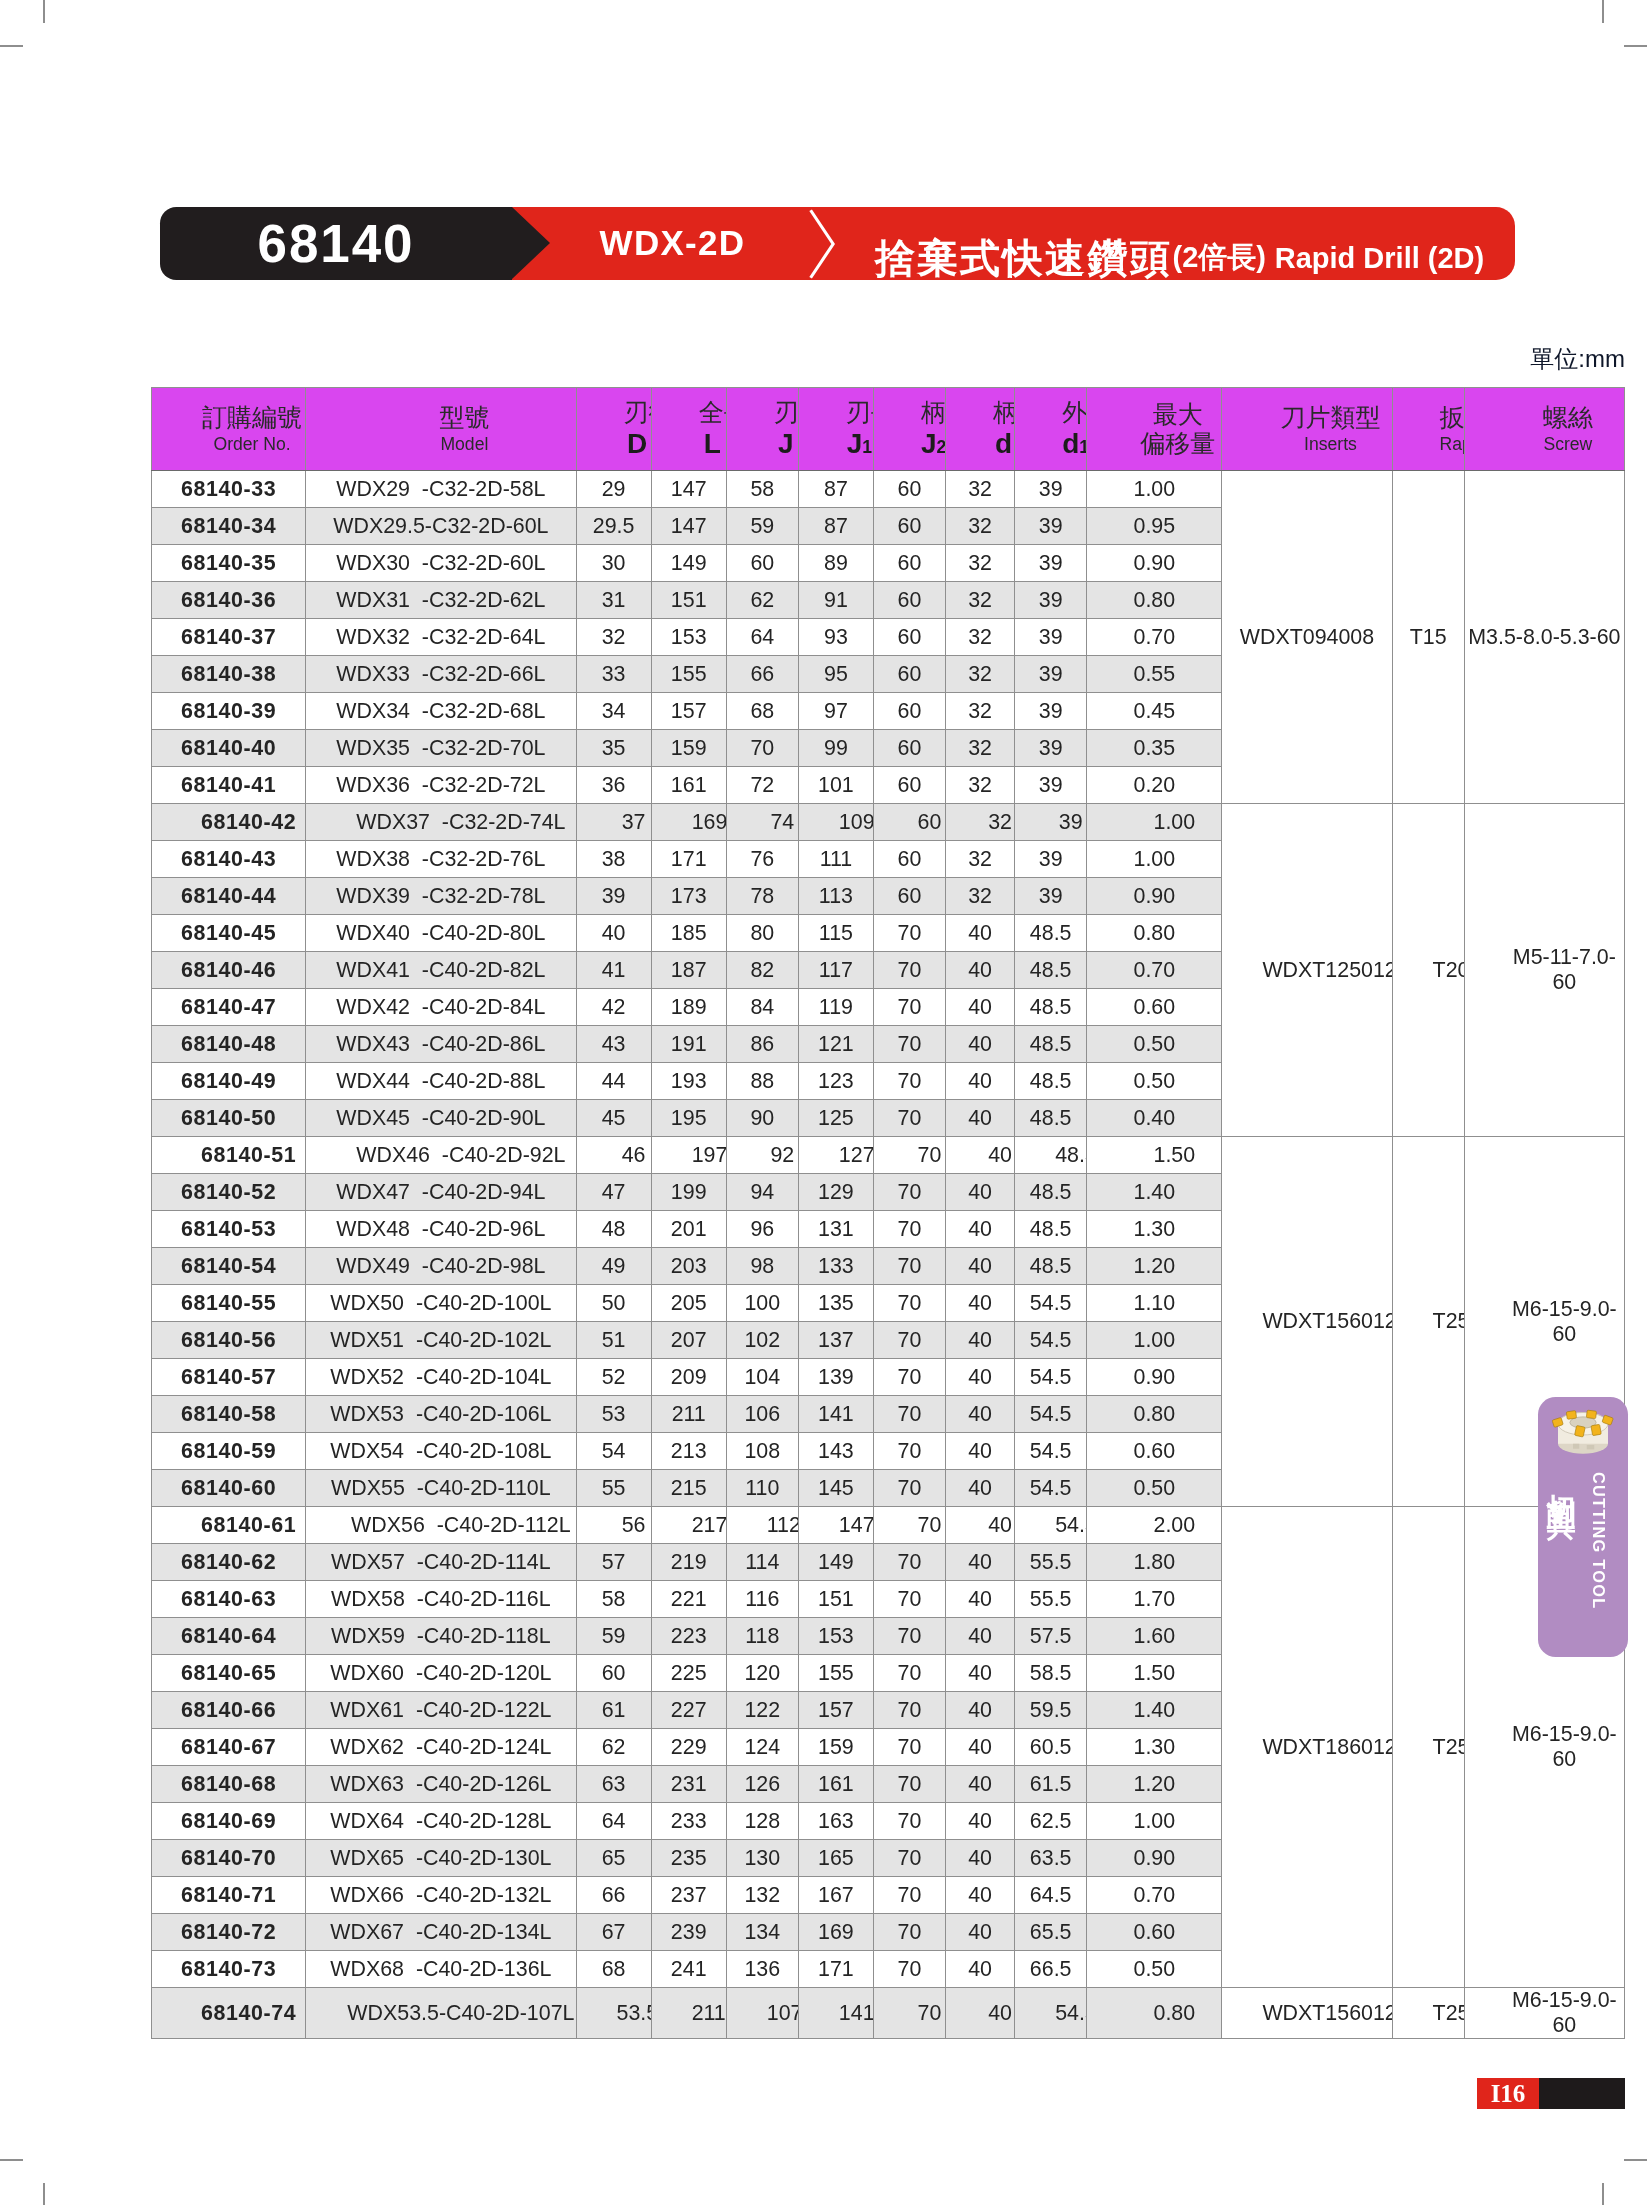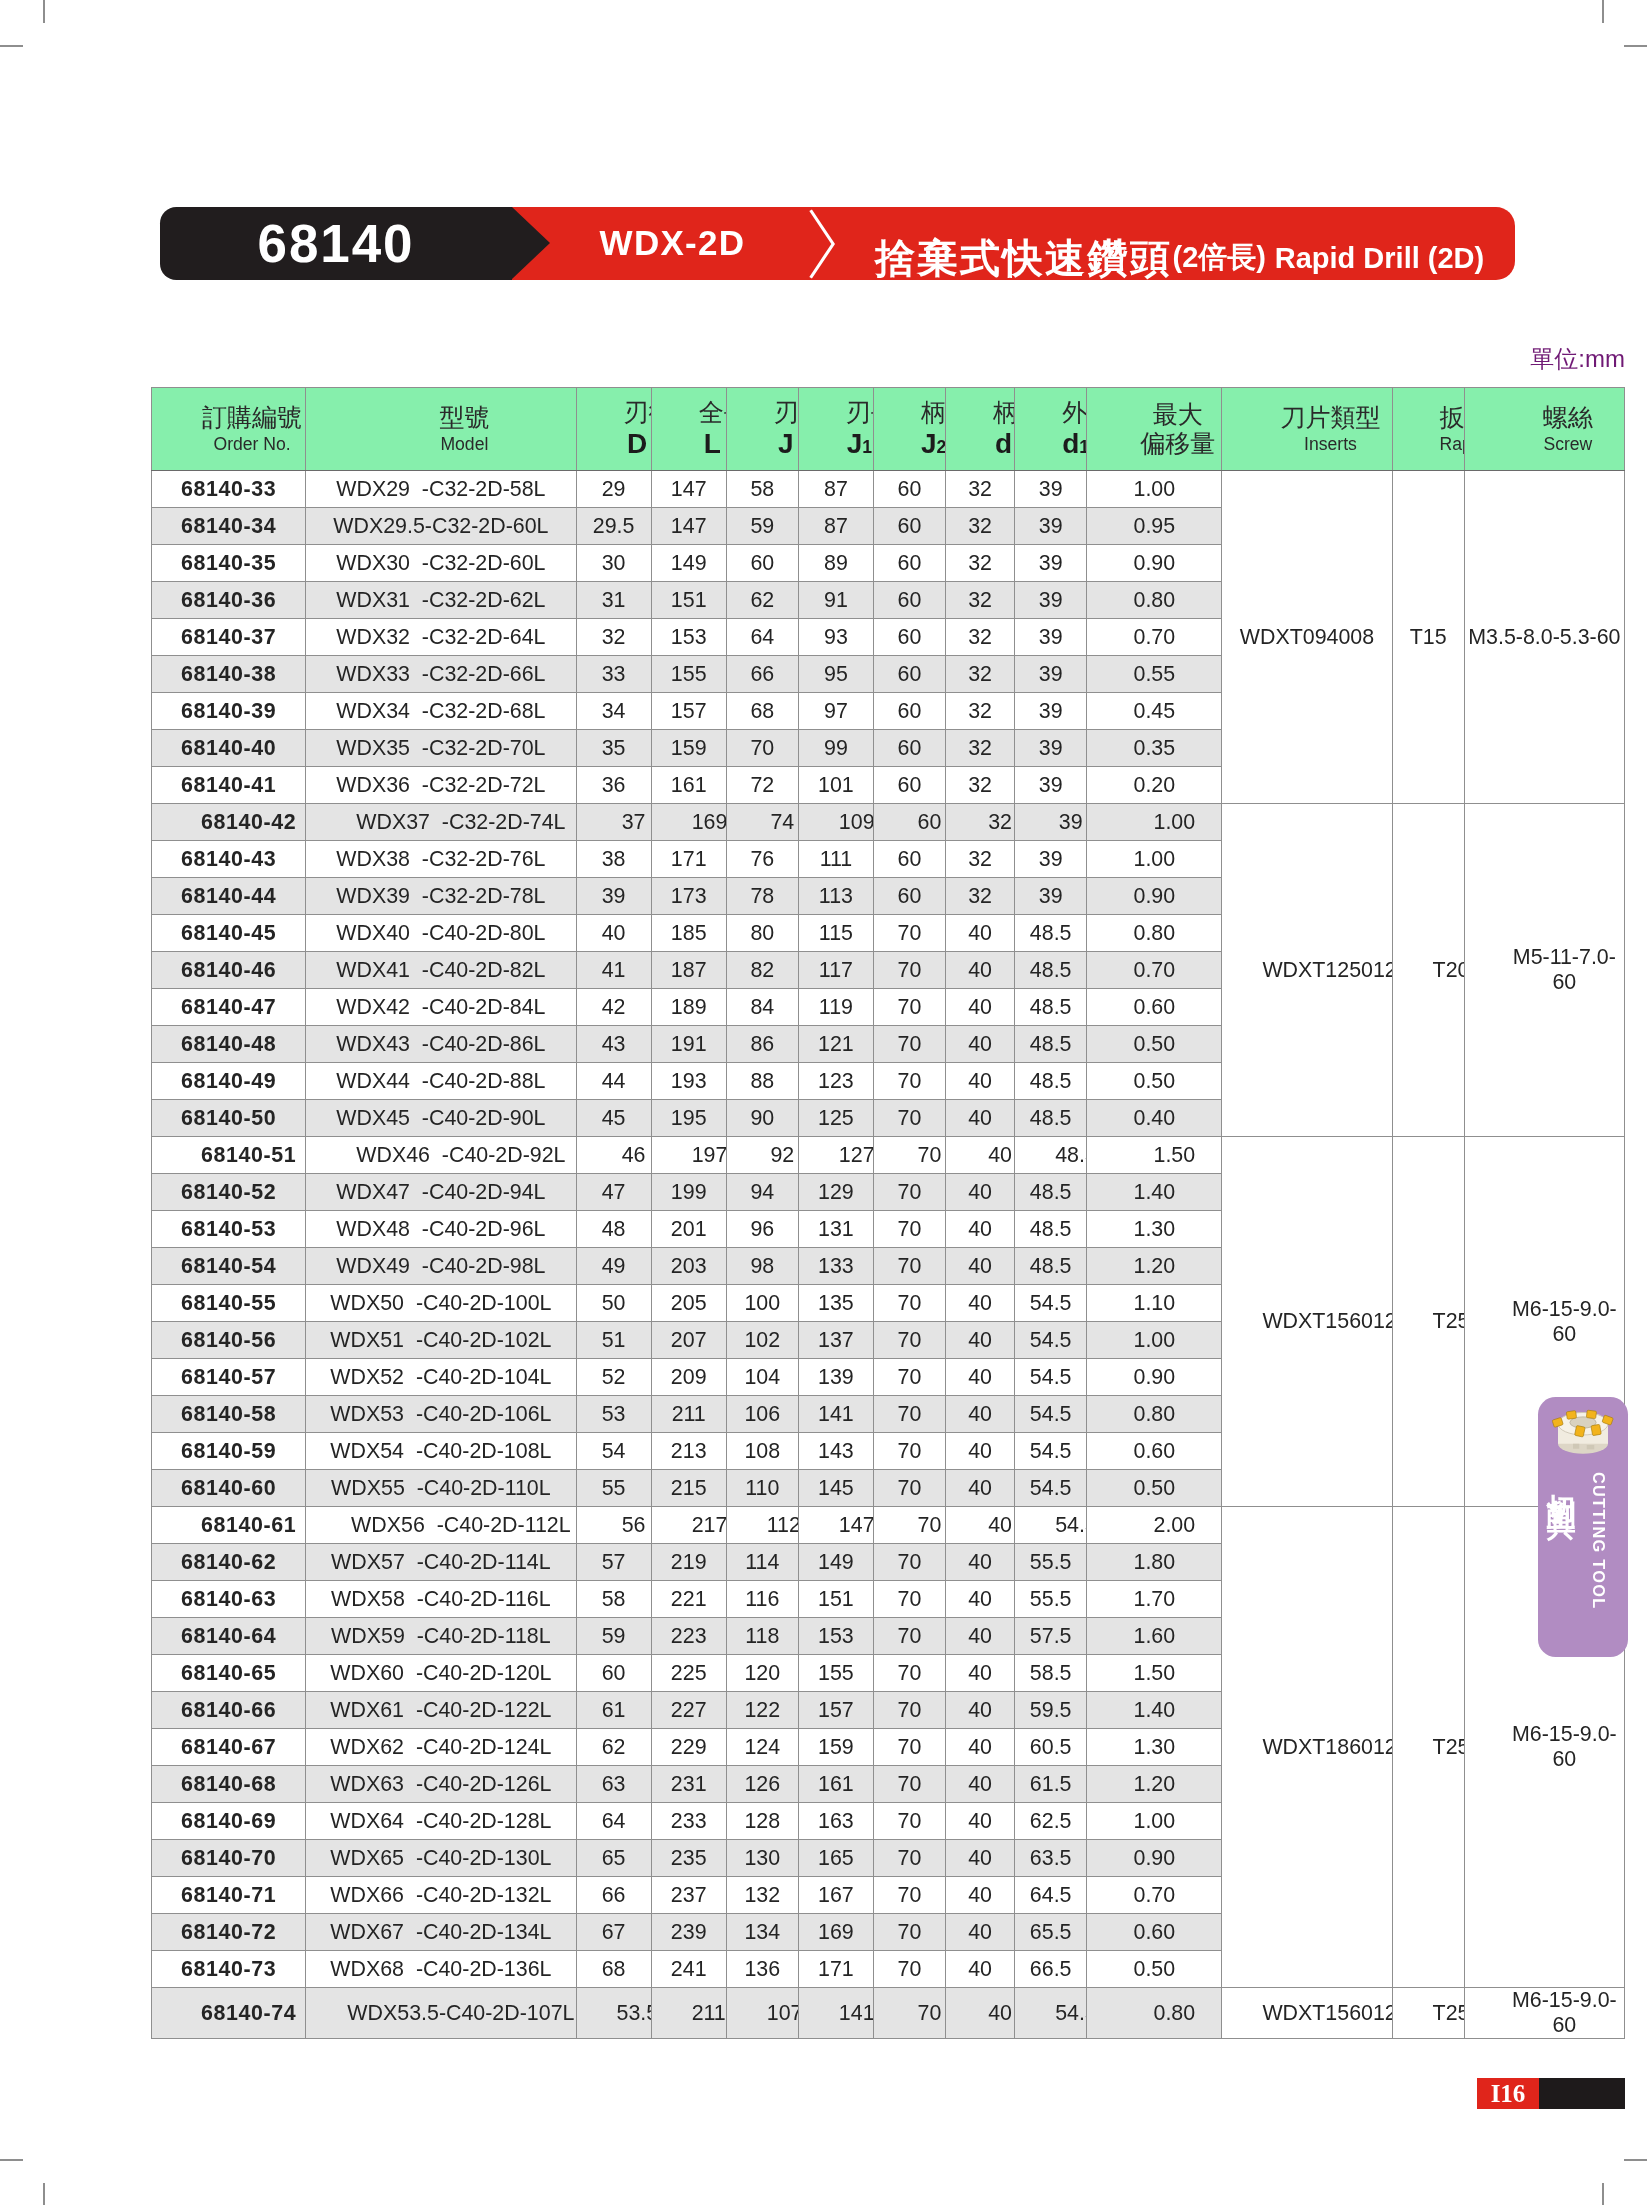--- a/index.html
+++ b/index.html
@@ -50,7 +50,7 @@
   
   .unit-label {
     position:absolute; left:1399px; top:343px; width:226px; text-align:right;
-    font-size:24px; color:#701a75;
+    font-size:24px; color:#0f172a;
   }
 
   

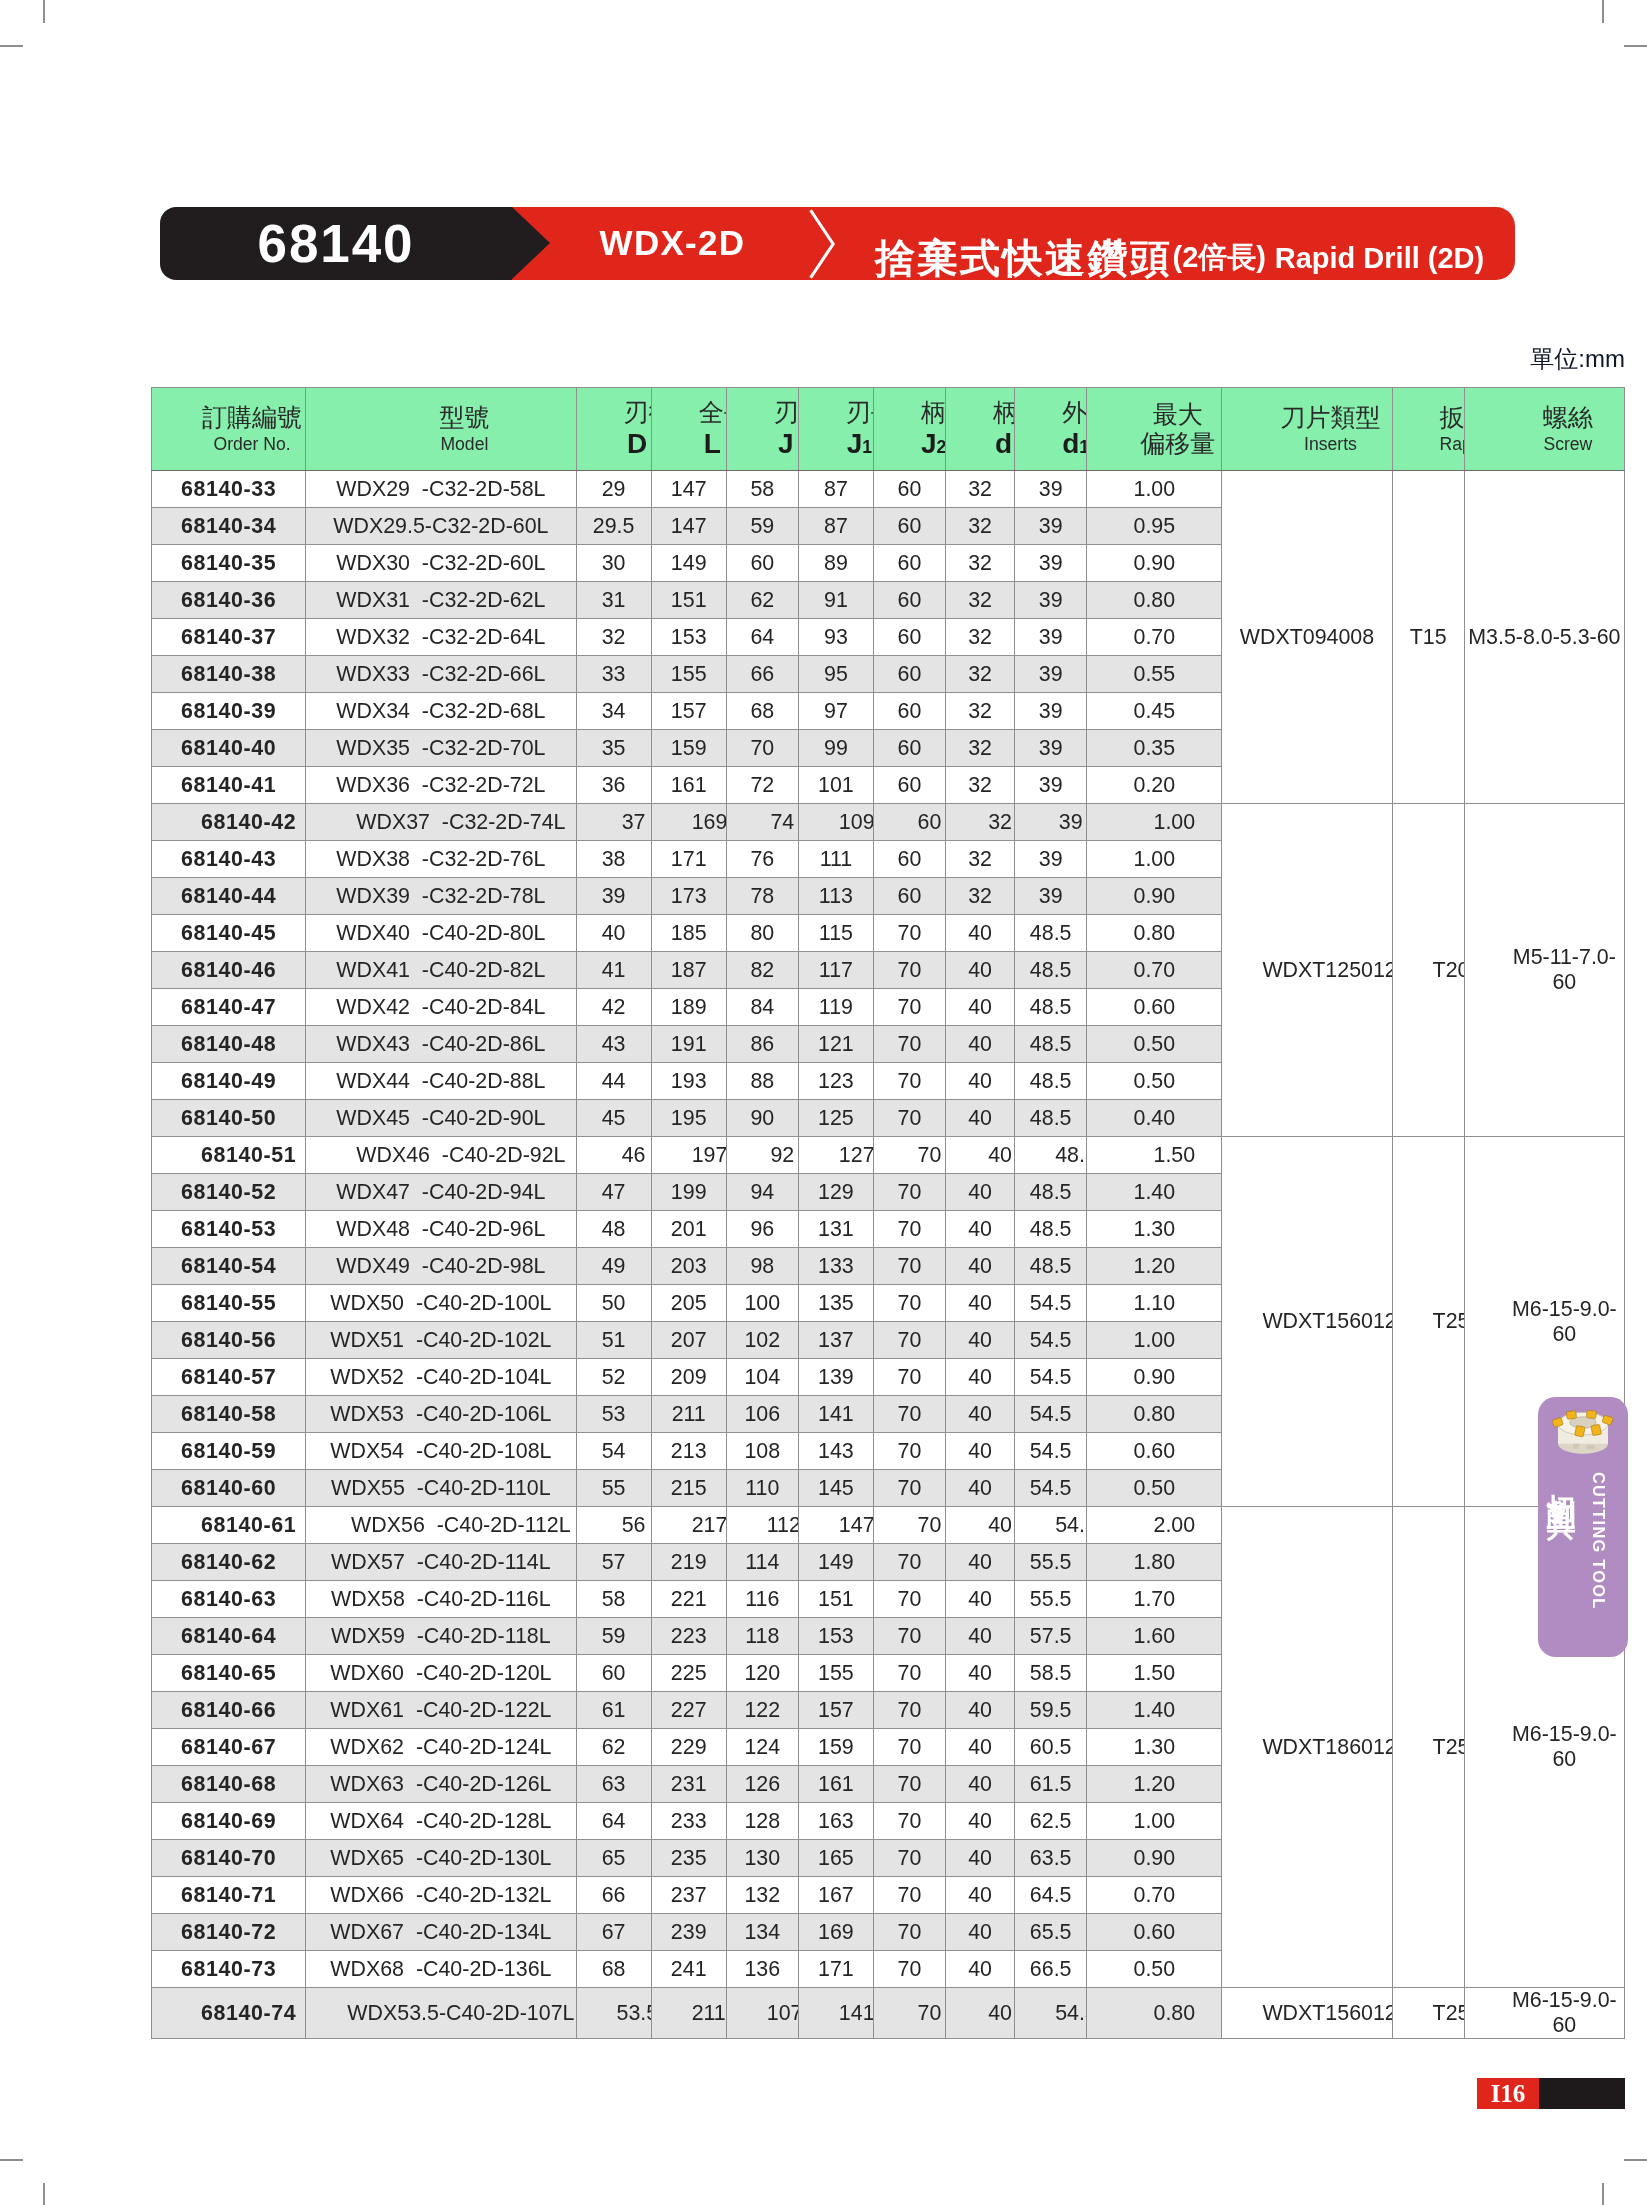--- a/index.html
+++ b/index.html
@@ -64,7 +64,7 @@
     overflow:hidden;
   }
   table.spec thead th {
-    background:#86efac; height:82px; border-bottom:1.3px solid #6a6a6a;padding-left:47px;
+    background:#d946ef; height:82px; border-bottom:1.3px solid #6a6a6a;padding-left:47px;
   }
   .h-zh  { font-size:25px; font-weight:normal; color:#2a2a2a; line-height:1.15; white-space:nowrap; }
   .h-zh sup { font-size:15px; }

